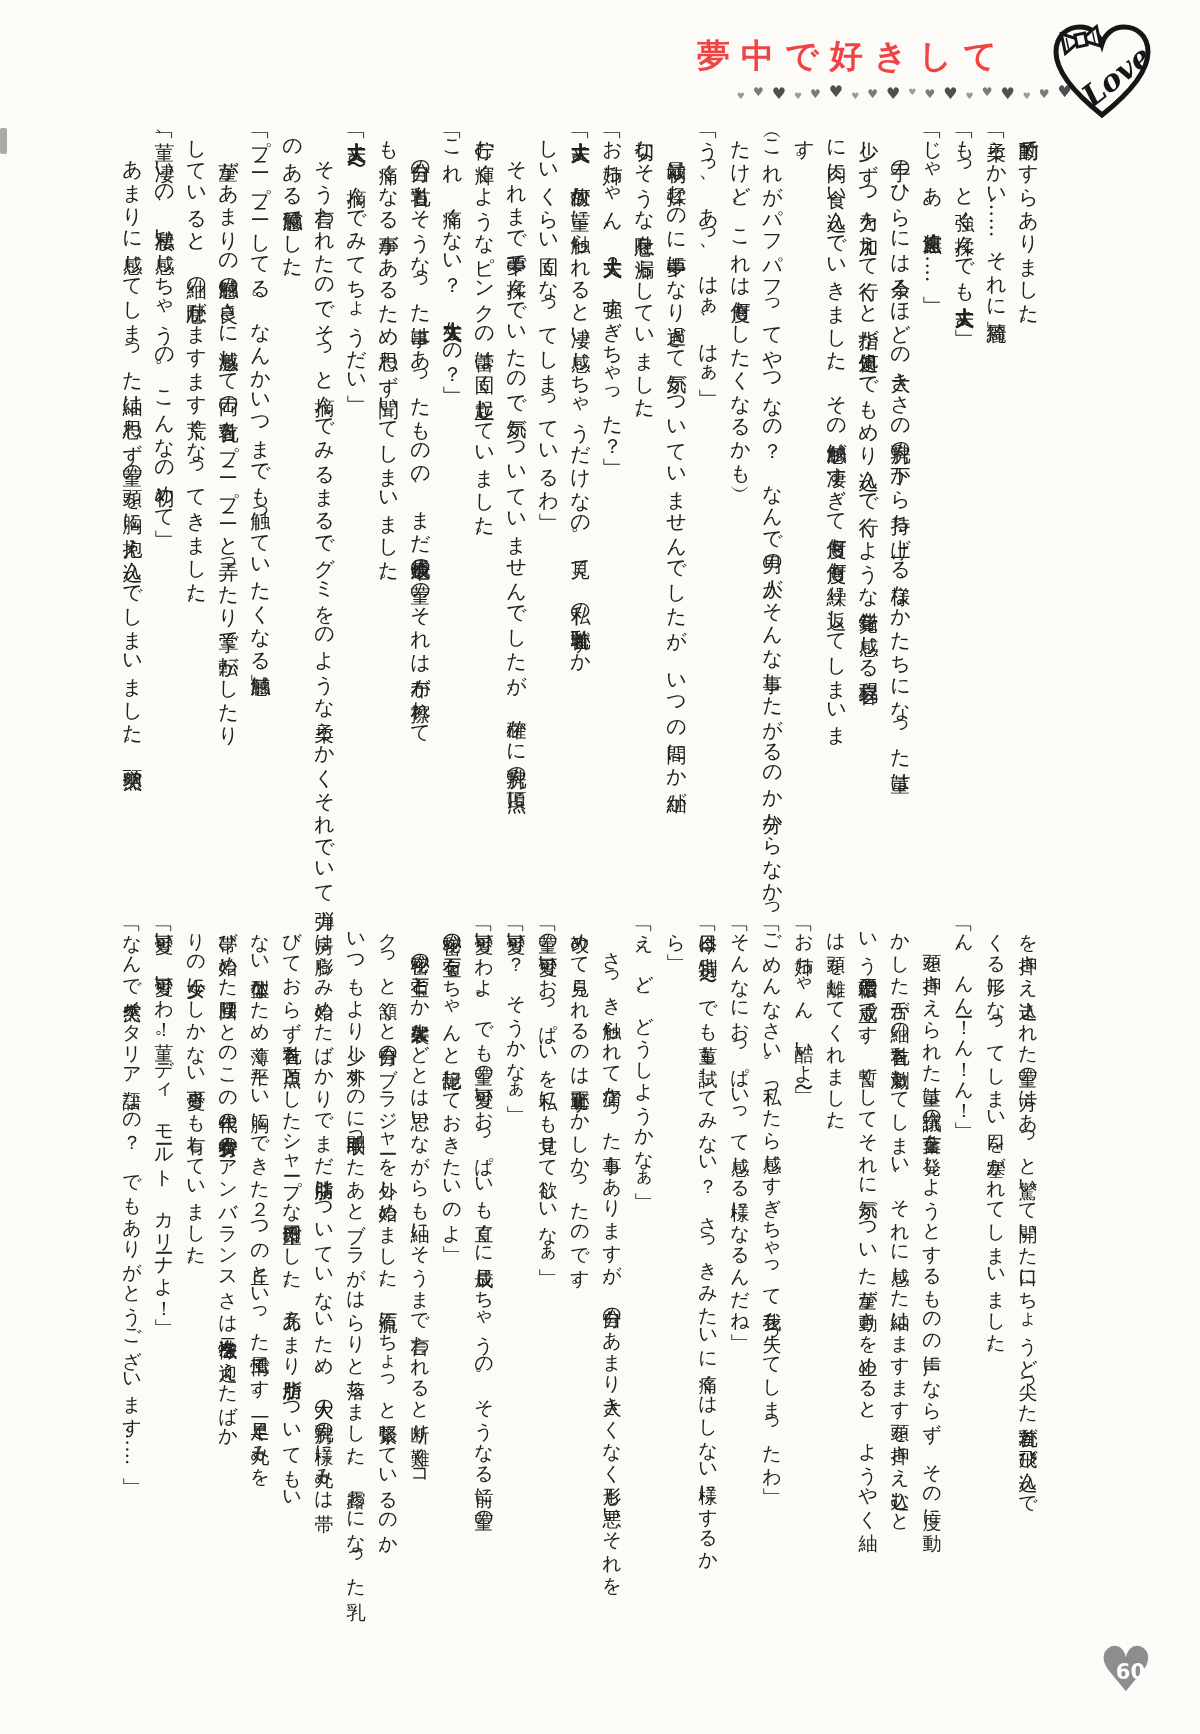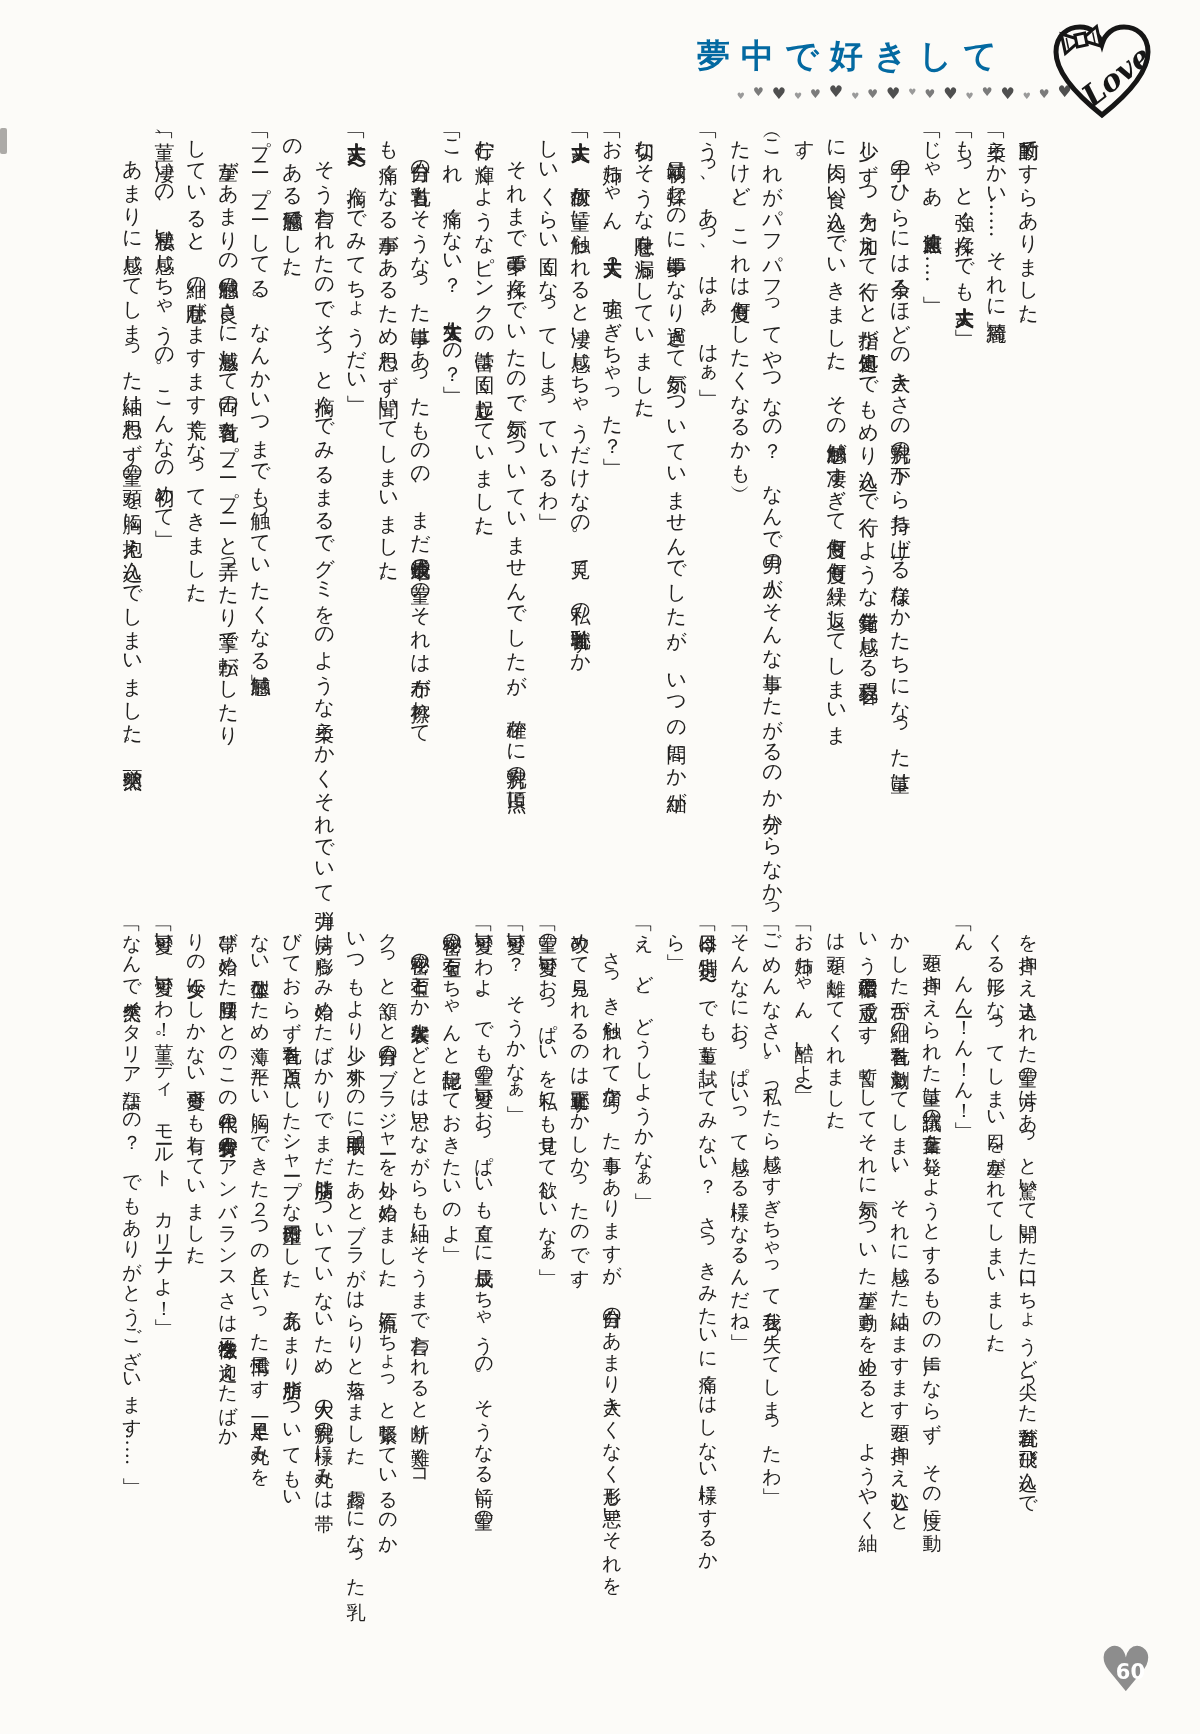--- a/index.html
+++ b/index.html
@@ -22,7 +22,7 @@
     position:absolute;top:34px;right:192px;
     font-family:"DejaVu Sans","Liberation Sans",sans-serif;
     font-weight:bold;font-size:33px;letter-spacing:11px;
-    color:#0369a1;white-space:nowrap;
+    color:#ef4444;white-space:nowrap;
   }
   .hearts-row{
     position:absolute;top:84px;right:108px;

